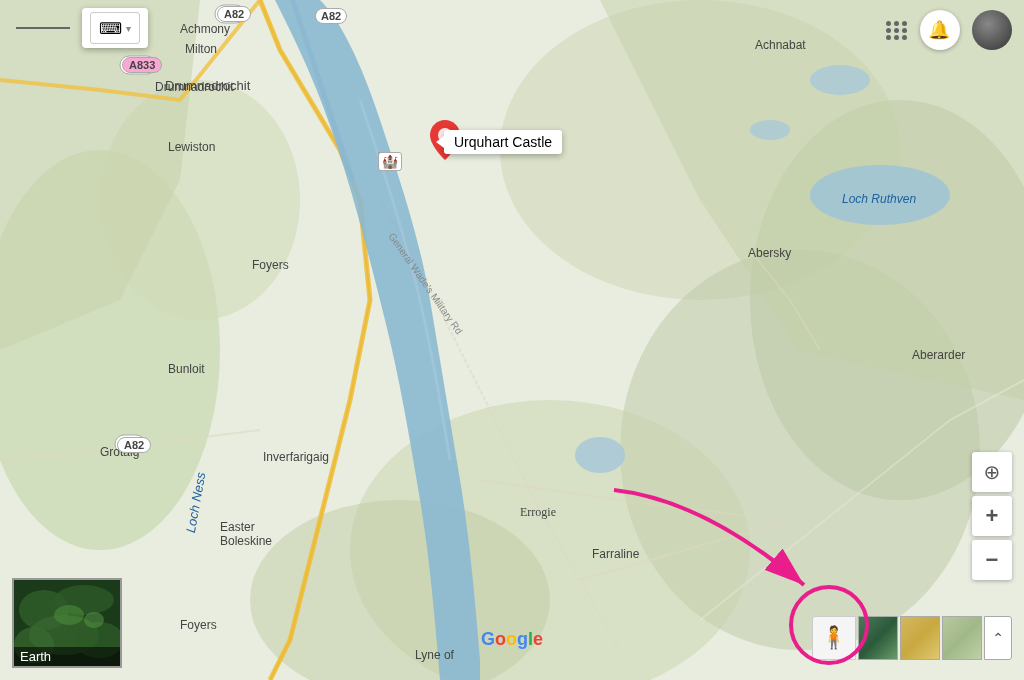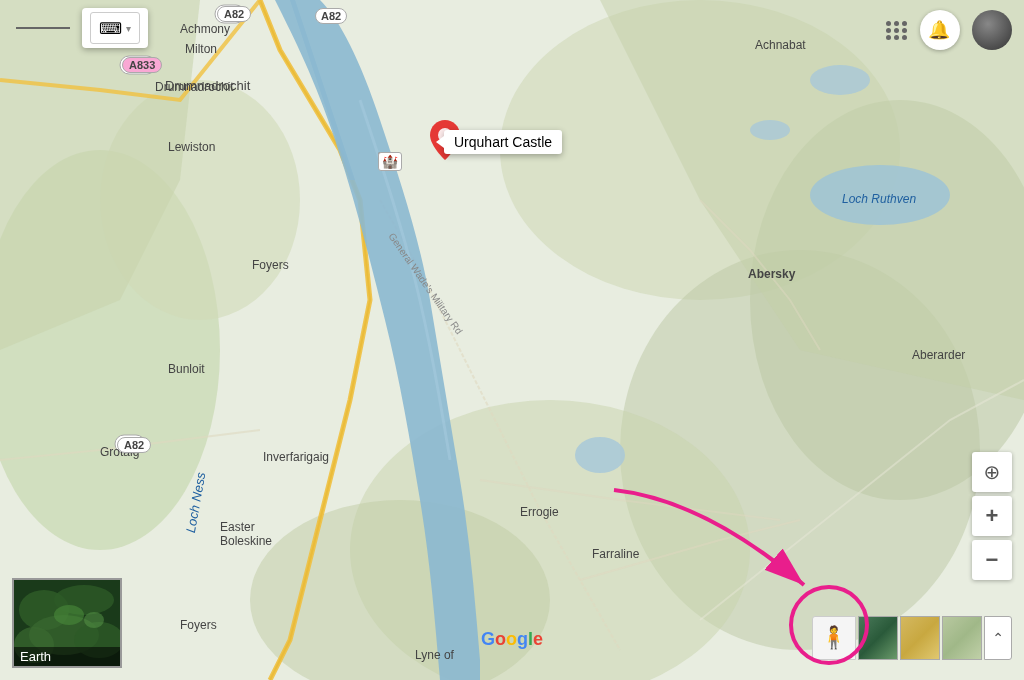--- a/index.html
+++ b/index.html
@@ -381,7 +381,7 @@
   <div class="map-label" style="top:505px;left:520px;">Errogie</div>
   <div class="map-label" style="top:547px;left:592px;">Farraline</div>
   <div class="map-label" style="top:38px;left:755px;">Achnabat</div>
-  <div class="map-label" style="top:267px;left:748px;font-weight:bold;">Abersky</div>
+  <div class="map-label" style="top:246px;left:748px;">Abersky</div>
   <div class="map-label" style="top:348px;left:912px;">Aberarder</div>
   <div class="map-label map-label-blue" style="top:192px;left:842px;font-size:12px;font-style:italic;">Loch Ruthven</div>
   <div class="map-label" style="top:648px;left:415px;">Lyne of</div>

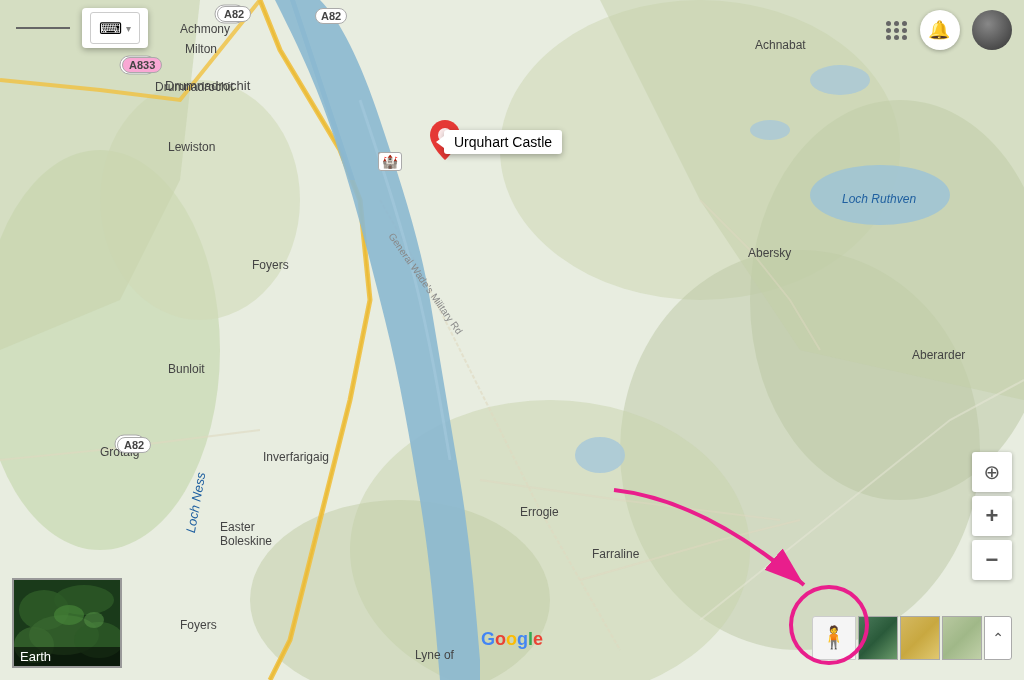--- a/index.html
+++ b/index.html
@@ -378,7 +378,7 @@
   <div class="map-label" style="top:520px;left:220px;">Easter<br>Boleskine</div>
   <div class="map-label" style="top:618px;left:180px;">Foyers</div>
   <div class="map-label map-label-blue" style="top:495px;left:165px;transform:rotate(-80deg);font-size:13px;">Loch Ness</div>
-  <div class="map-label" style="top:505px;left:520px;">Errogie</div>
+  <div class="map-label" style="top:505px;left:520px;font-family:Liberation Serif, serif;">Errogie</div>
   <div class="map-label" style="top:547px;left:592px;">Farraline</div>
   <div class="map-label" style="top:38px;left:755px;">Achnabat</div>
   <div class="map-label" style="top:246px;left:748px;">Abersky</div>

